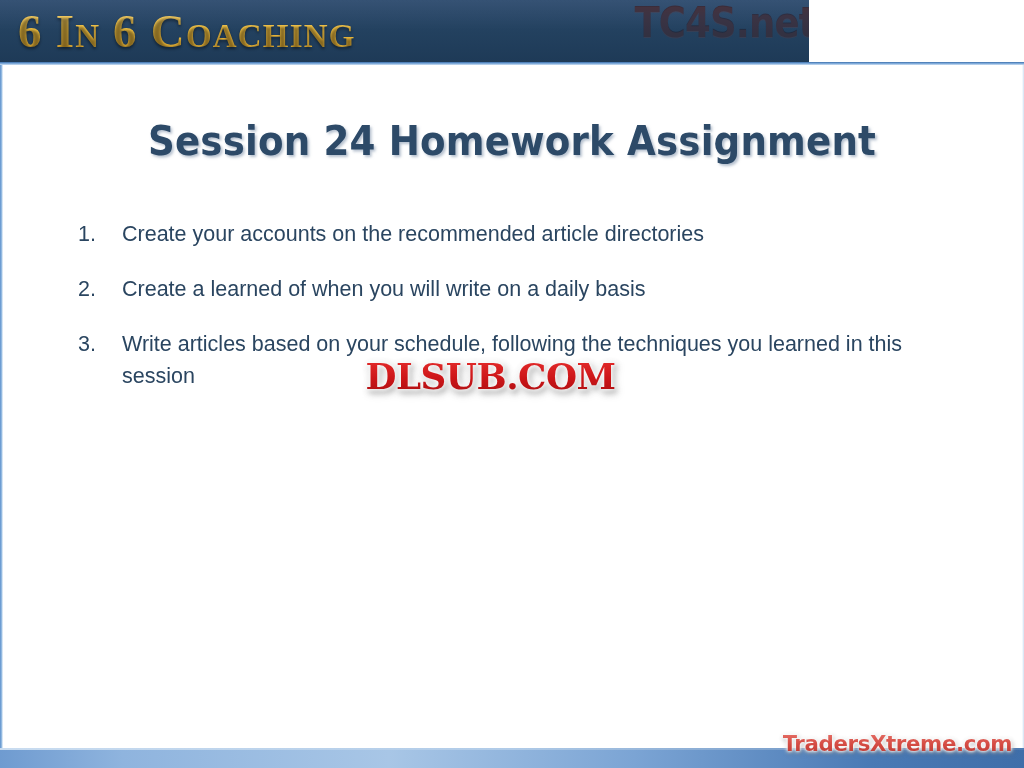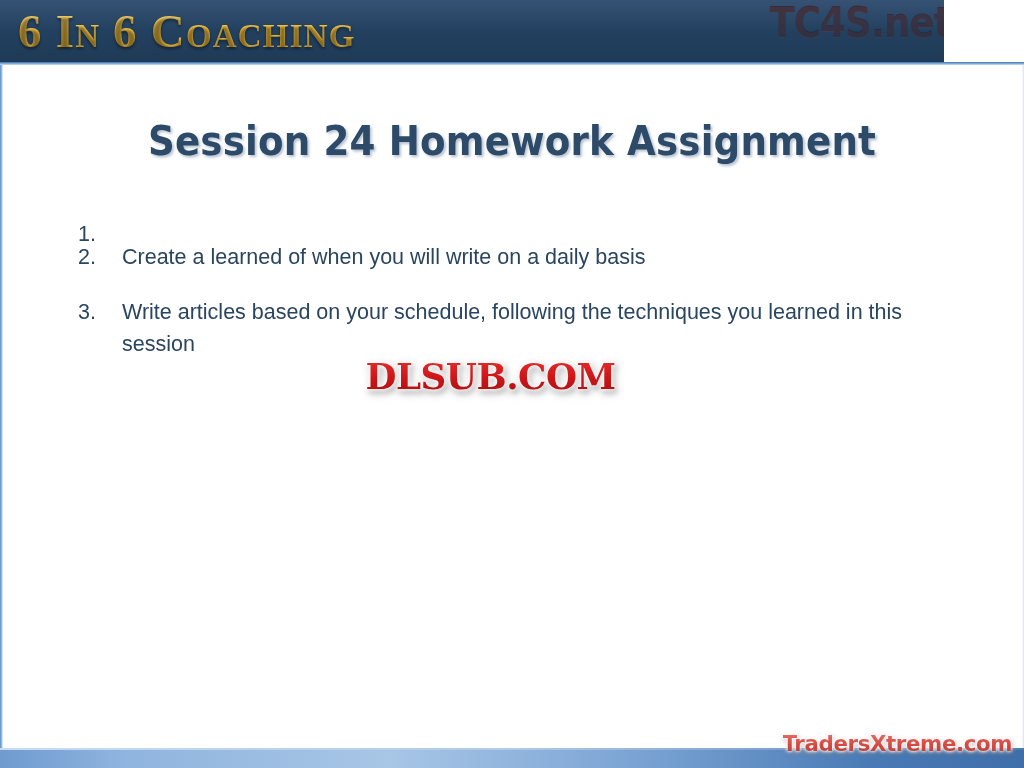--- a/index.html
+++ b/index.html
@@ -24,12 +24,11 @@
     position: absolute;
     left: 0;
     top: 0;
-    width: 932px;
+    width: 809px;
     height: 62px;
     background: linear-gradient(180deg, #27456a 0%, #223e60 45%, #1d3members 100%);
     background: linear-gradient(180deg, #2a486c 0%, #23415f 50%, #1e3a57 100%);
     overflow: hidden;
-    padding-left: 12px;
   }
   #header-sheen {
     position: absolute;

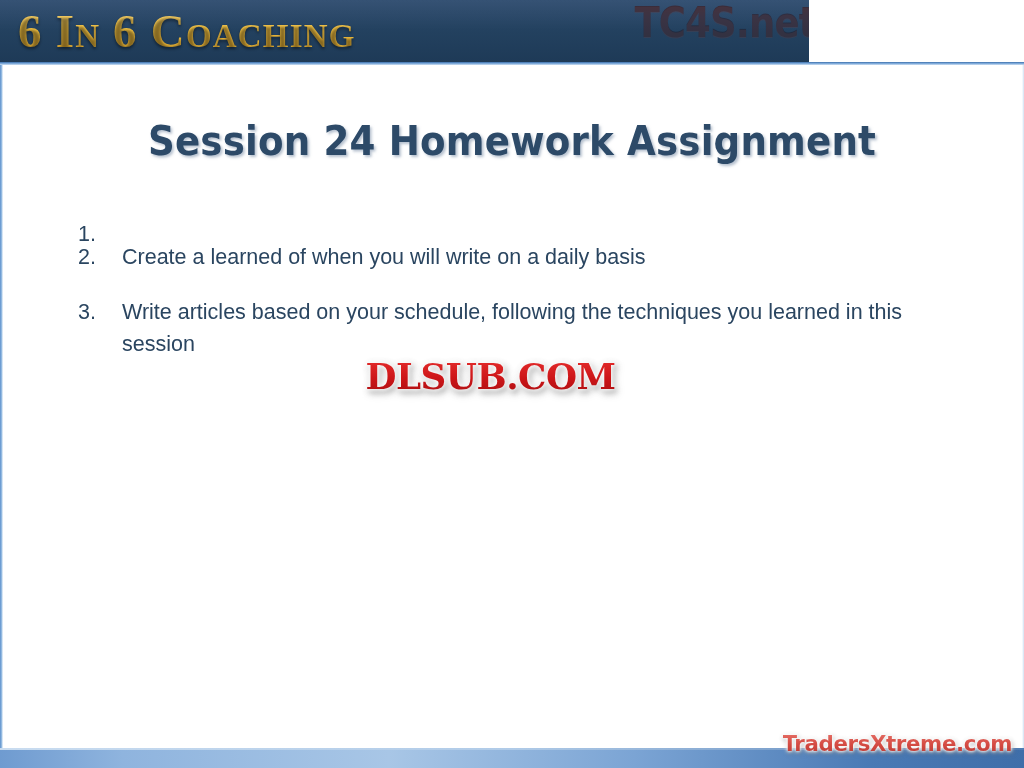--- a/index.html
+++ b/index.html
@@ -225,6 +225,7 @@
   <ol id="body-list">
     <li>
       <span class="num">1.</span>
+      <span class="txt">Create your accounts on the recommended article directories</span>
     </li>
     <li>
       <span class="num">2.</span>

